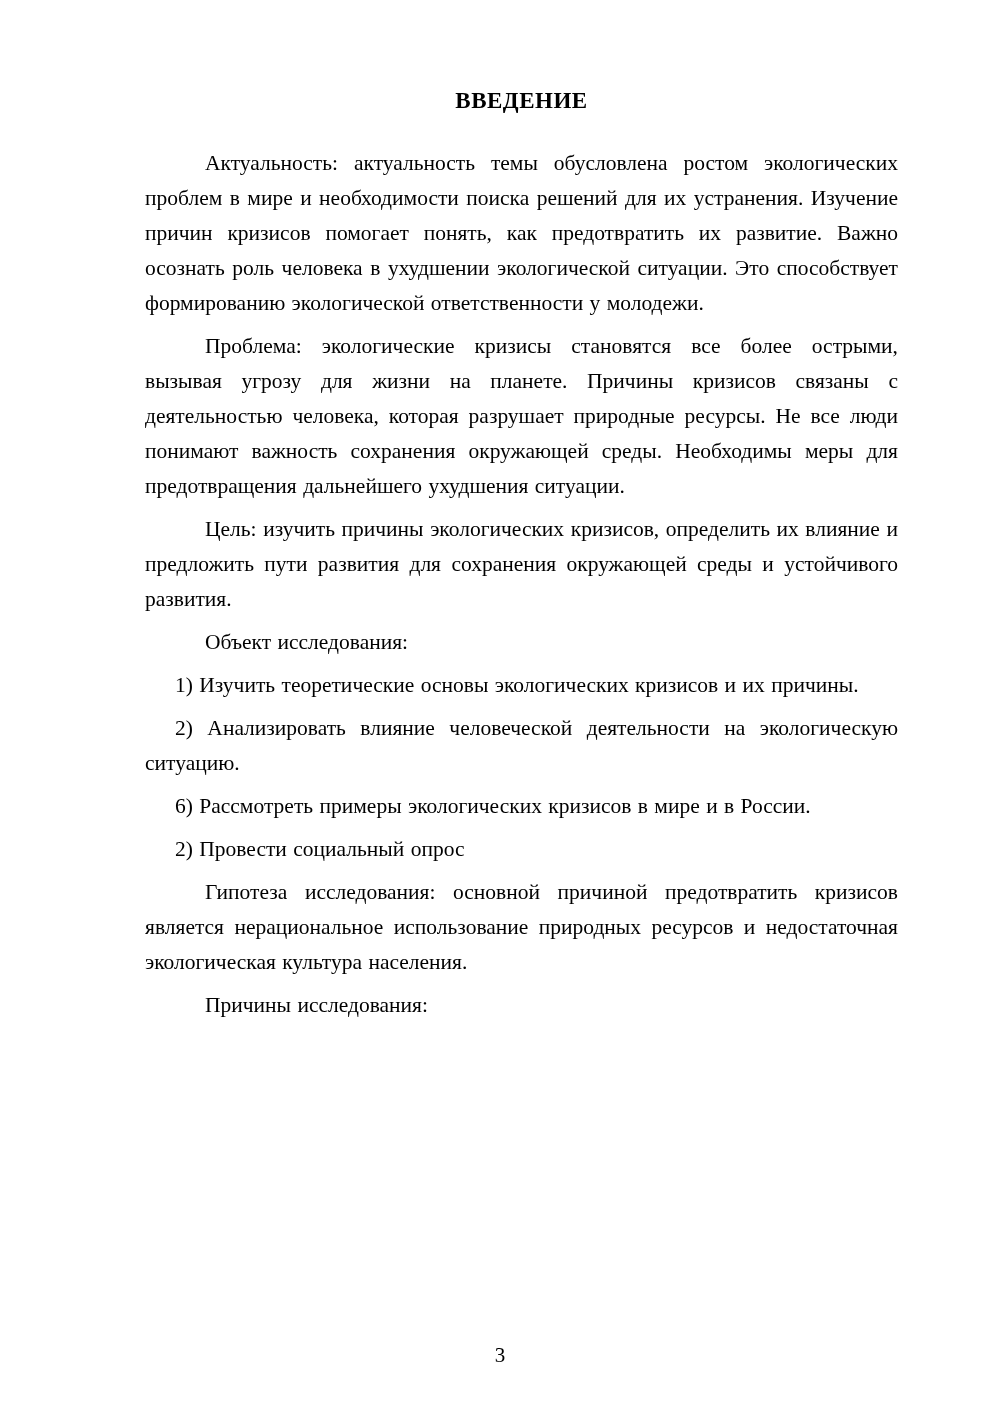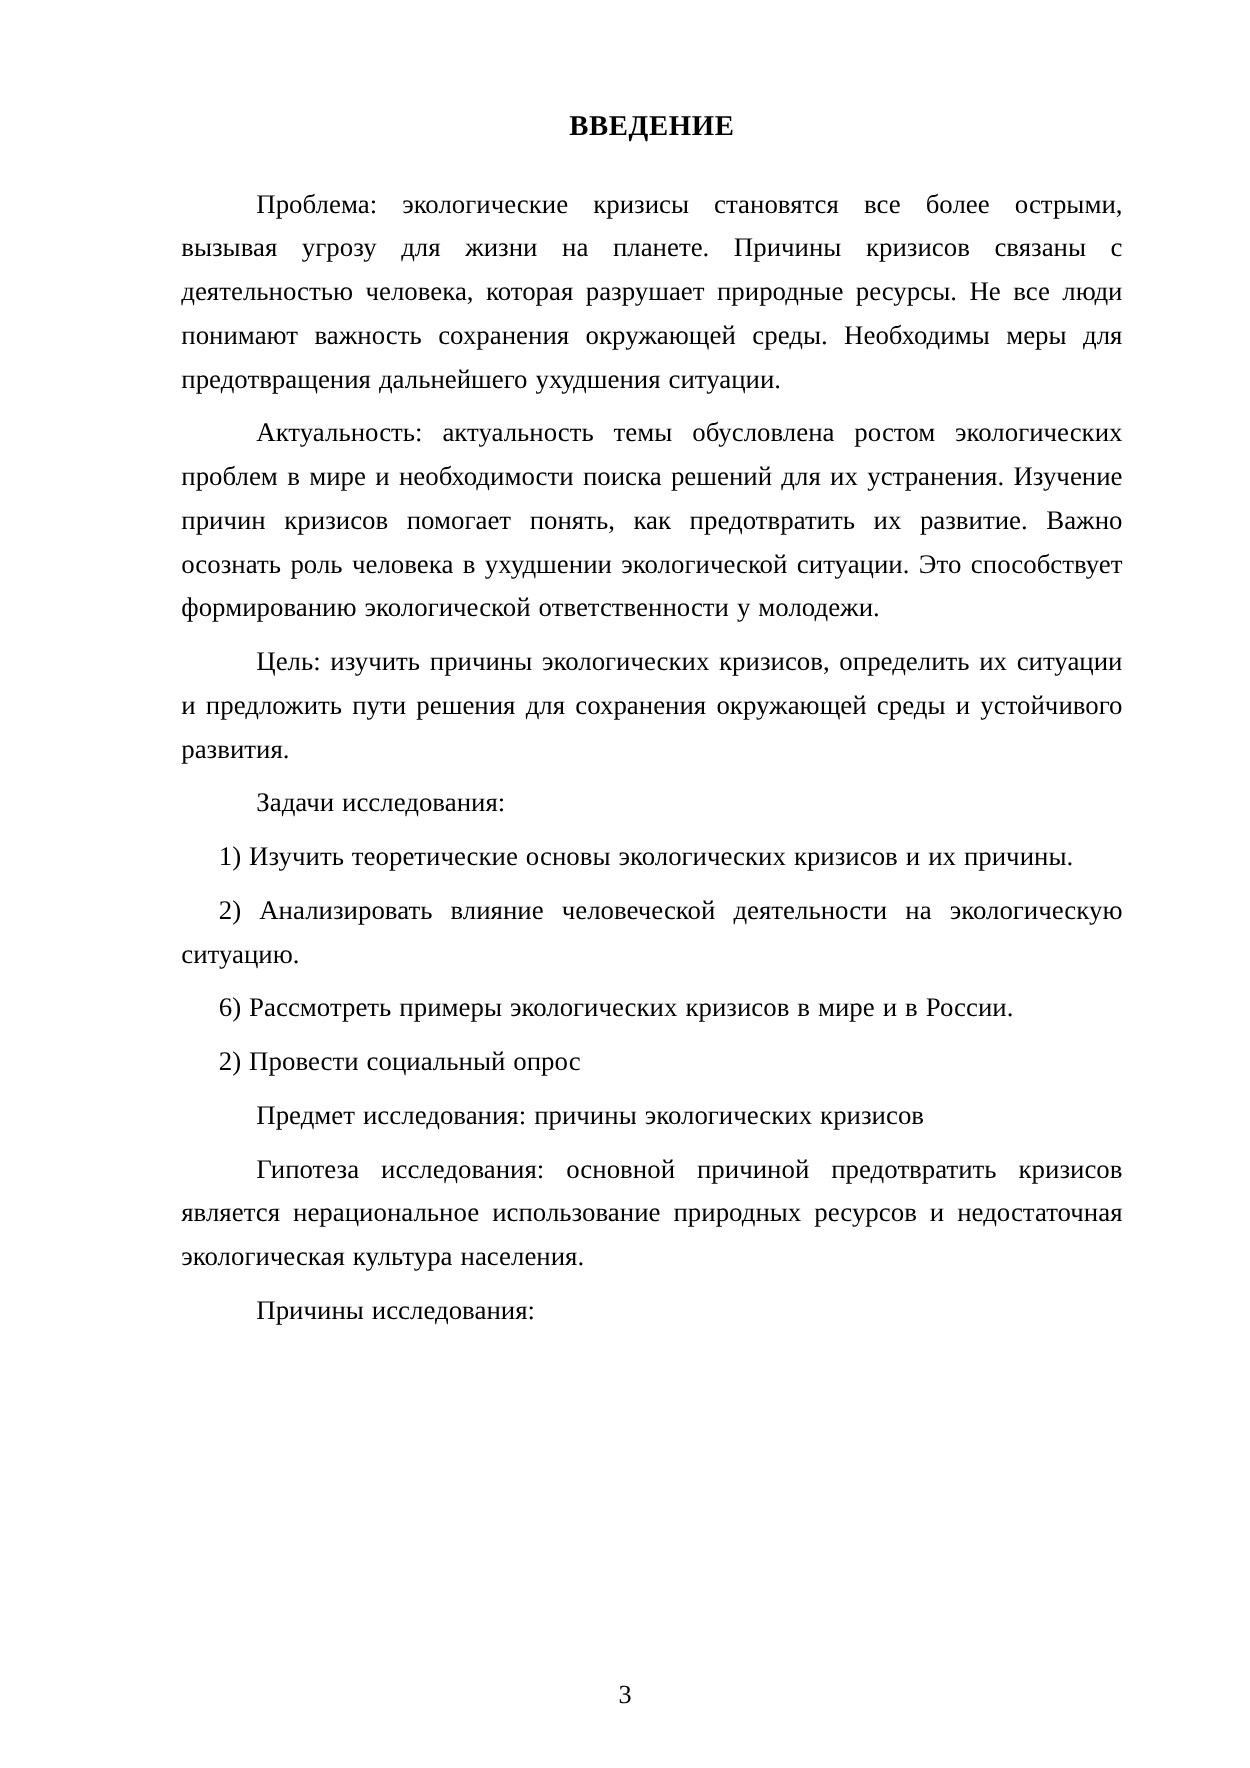--- a/index.html
+++ b/index.html
@@ -57,8 +57,8 @@
   <h1 class="doc-title">ВВЕДЕНИЕ</h1>
 
   <div class="doc-body">
+    <p class="indent">Актуальность: актуальность темы обусловлена ростом экологических проблем в мире и необходимости поиска решений для их устранения. Изучение причин кризисов помогает понять, как предотвратить их развитие. Важно осознать роль человека в ухудшении экологической ситуации. Это способствует формированию экологической ответственности у молодежи.</p>
     <p class="indent">Проблема: экологические кризисы становятся все более острыми, вызывая угрозу для жизни на планете. Причины кризисов связаны с деятельностью человека, которая разрушает природные ресурсы. Не все люди понимают важность сохранения окружающей среды. Необходимы меры для предотвращения дальнейшего ухудшения ситуации.</p>
-    <p class="indent">Актуальность: актуальность темы обусловлена ростом экологических проблем в мире и необходимости поиска решений для их устранения. Изучение причин кризисов помогает понять, как предотвратить их развитие. Важно осознать роль человека в ухудшении экологической ситуации. Это способствует формированию экологической ответственности у молодежи.</p>
     <p class="indent">Цель: изучить причины экологических кризисов, определить их ситуации и предложить пути решения для сохранения окружающей среды и устойчивого развития.</p>
     <p class="indent">Задачи исследования:</p>
     <p class="list">1) Изучить теоретические основы экологических кризисов и их причины.</p>

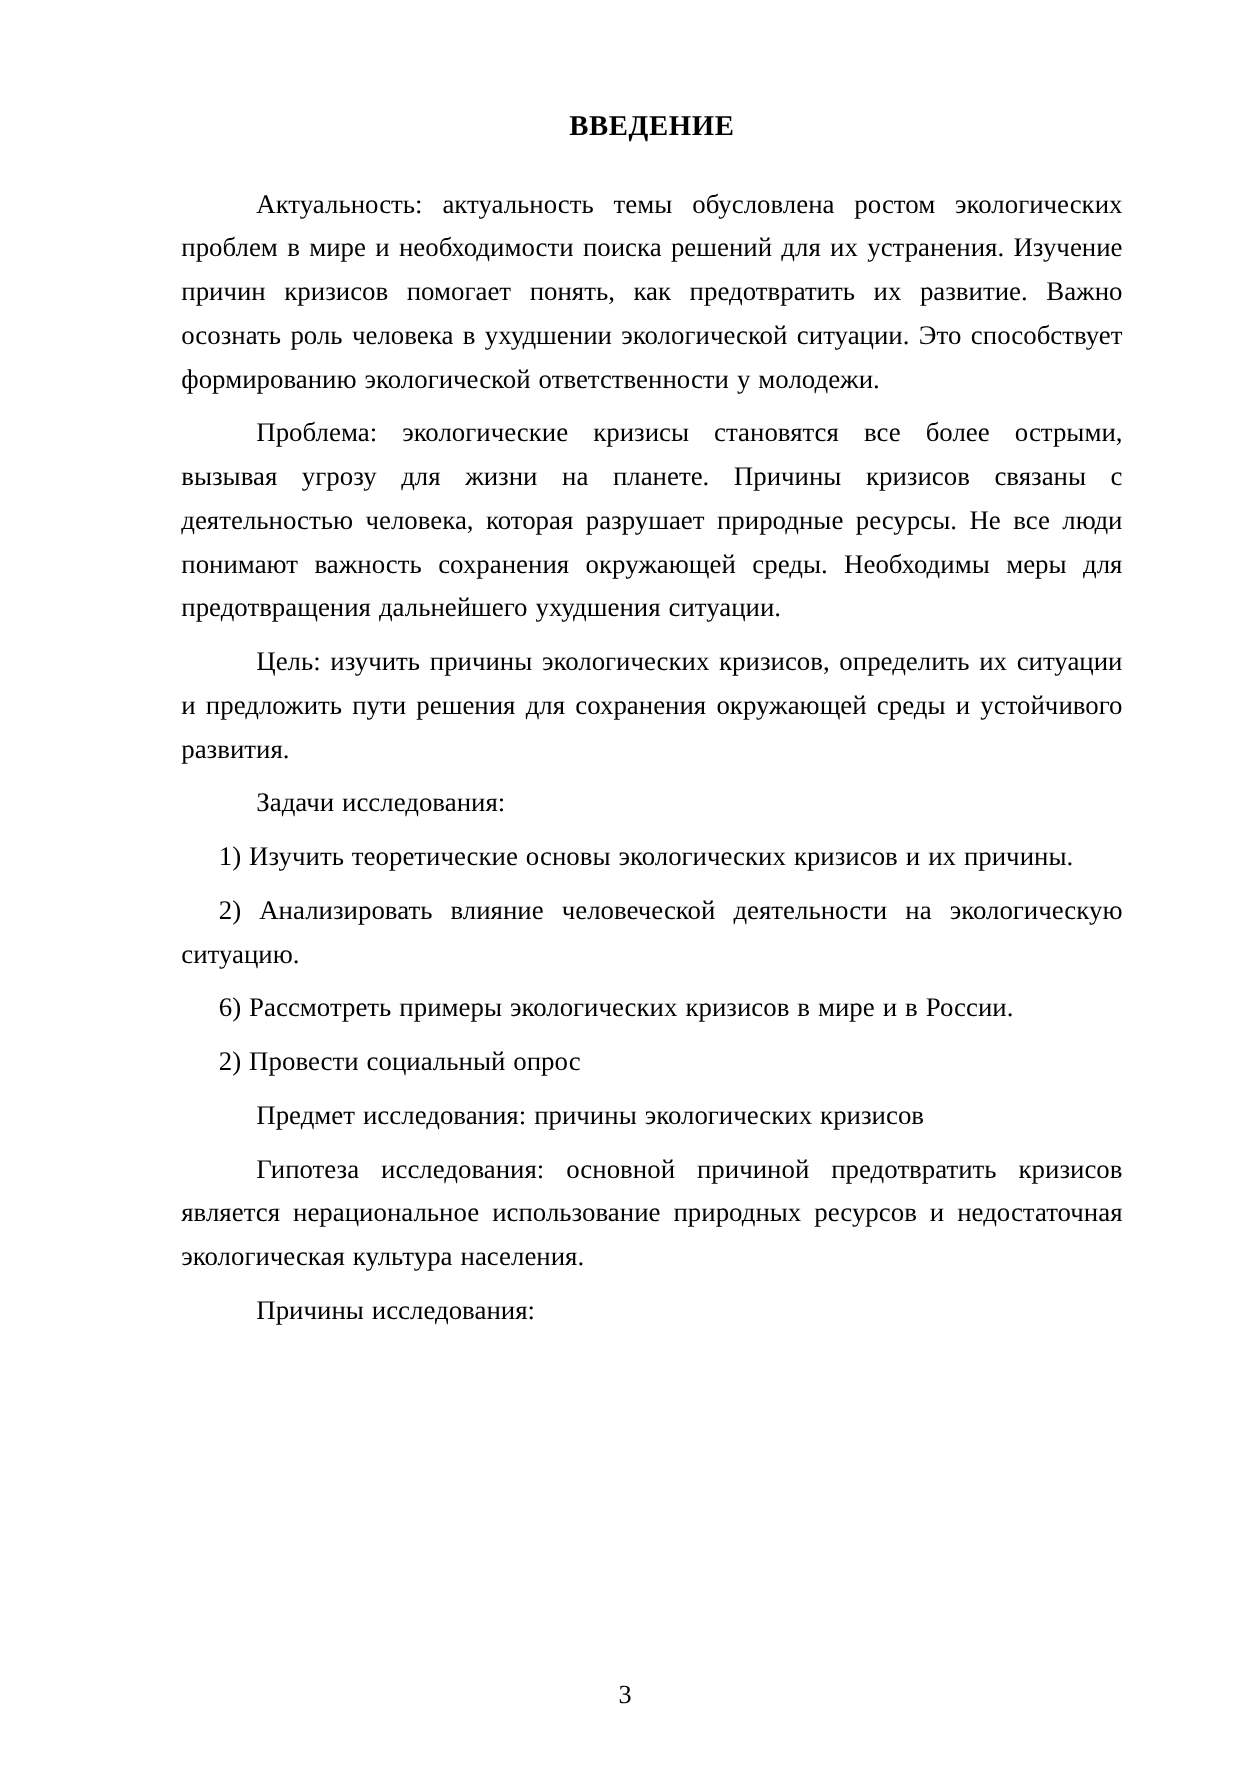--- a/index.html
+++ b/index.html
@@ -59,7 +59,7 @@
   <div class="doc-body">
     <p class="indent">Актуальность: актуальность темы обусловлена ростом экологических проблем в мире и необходимости поиска решений для их устранения. Изучение причин кризисов помогает понять, как предотвратить их развитие. Важно осознать роль человека в ухудшении экологической ситуации. Это способствует формированию экологической ответственности у молодежи.</p>
     <p class="indent">Проблема: экологические кризисы становятся все более острыми, вызывая угрозу для жизни на планете. Причины кризисов связаны с деятельностью человека, которая разрушает природные ресурсы. Не все люди понимают важность сохранения окружающей среды. Необходимы меры для предотвращения дальнейшего ухудшения ситуации.</p>
-    <p class="indent">Цель: изучить причины экологических кризисов, определить их ситуации и предложить пути решения для сохранения окружающей среды и устойчивого развития.</p>
+    <p class="indent">Цель: изучить причины экологических кризисов, определить их влияние и предложить пути развития для сохранения окружающей среды и устойчивого развития.</p>
     <p class="indent">Задачи исследования:</p>
     <p class="list">1) Изучить теоретические основы экологических кризисов и их причины.</p>
     <p class="list">2) Анализировать влияние человеческой деятельности на экологическую ситуацию.</p>

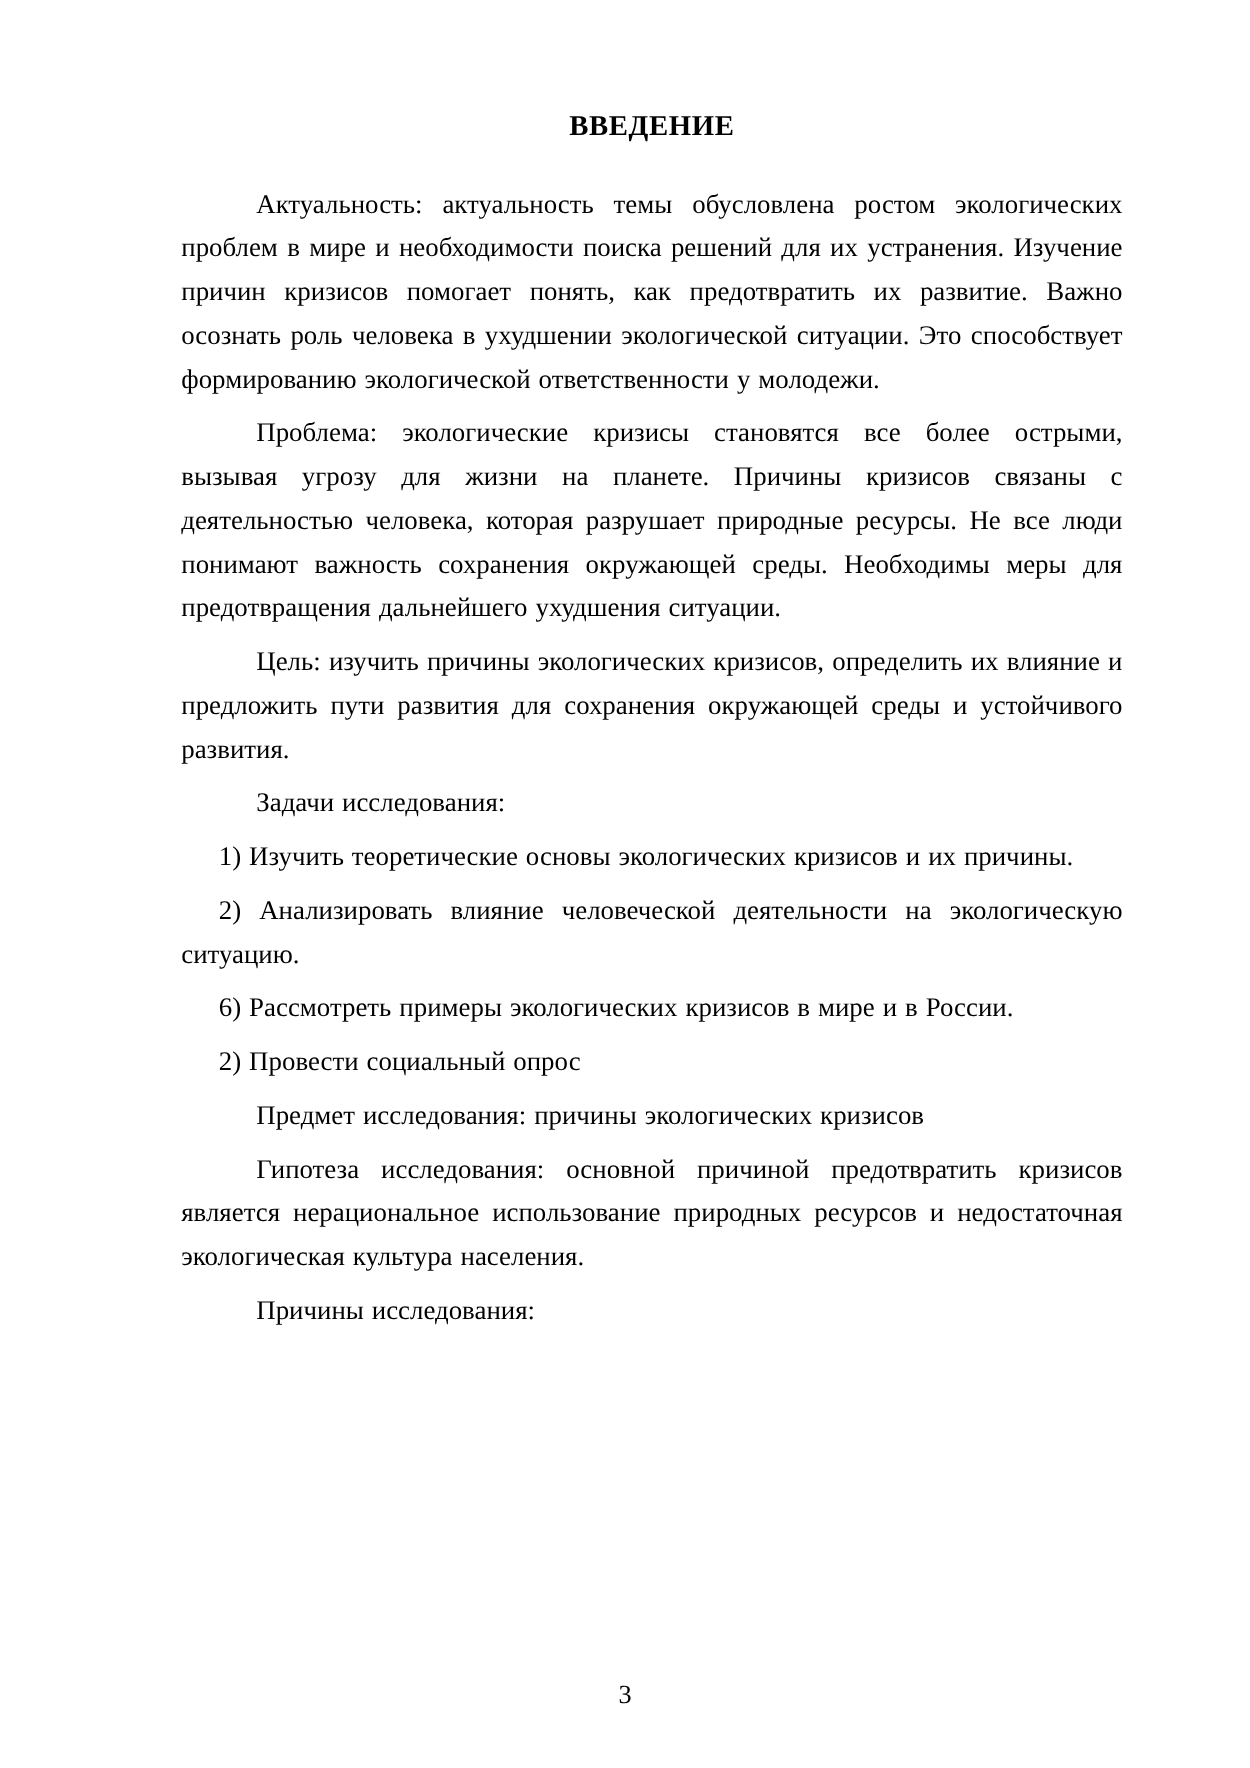--- a/index.html
+++ b/index.html
@@ -60,7 +60,7 @@
     <p class="indent">Актуальность: актуальность темы обусловлена ростом экологических проблем в мире и необходимости поиска решений для их устранения. Изучение причин кризисов помогает понять, как предотвратить их развитие. Важно осознать роль человека в ухудшении экологической ситуации. Это способствует формированию экологической ответственности у молодежи.</p>
     <p class="indent">Проблема: экологические кризисы становятся все более острыми, вызывая угрозу для жизни на планете. Причины кризисов связаны с деятельностью человека, которая разрушает природные ресурсы. Не все люди понимают важность сохранения окружающей среды. Необходимы меры для предотвращения дальнейшего ухудшения ситуации.</p>
     <p class="indent">Цель: изучить причины экологических кризисов, определить их влияние и предложить пути развития для сохранения окружающей среды и устойчивого развития.</p>
-    <p class="indent">Задачи исследования:</p>
+    <p class="indent">Объект исследования:</p>
     <p class="list">1) Изучить теоретические основы экологических кризисов и их причины.</p>
     <p class="list">2) Анализировать влияние человеческой деятельности на экологическую ситуацию.</p>
     <p class="list">6) Рассмотреть примеры экологических кризисов в мире и в России.</p>

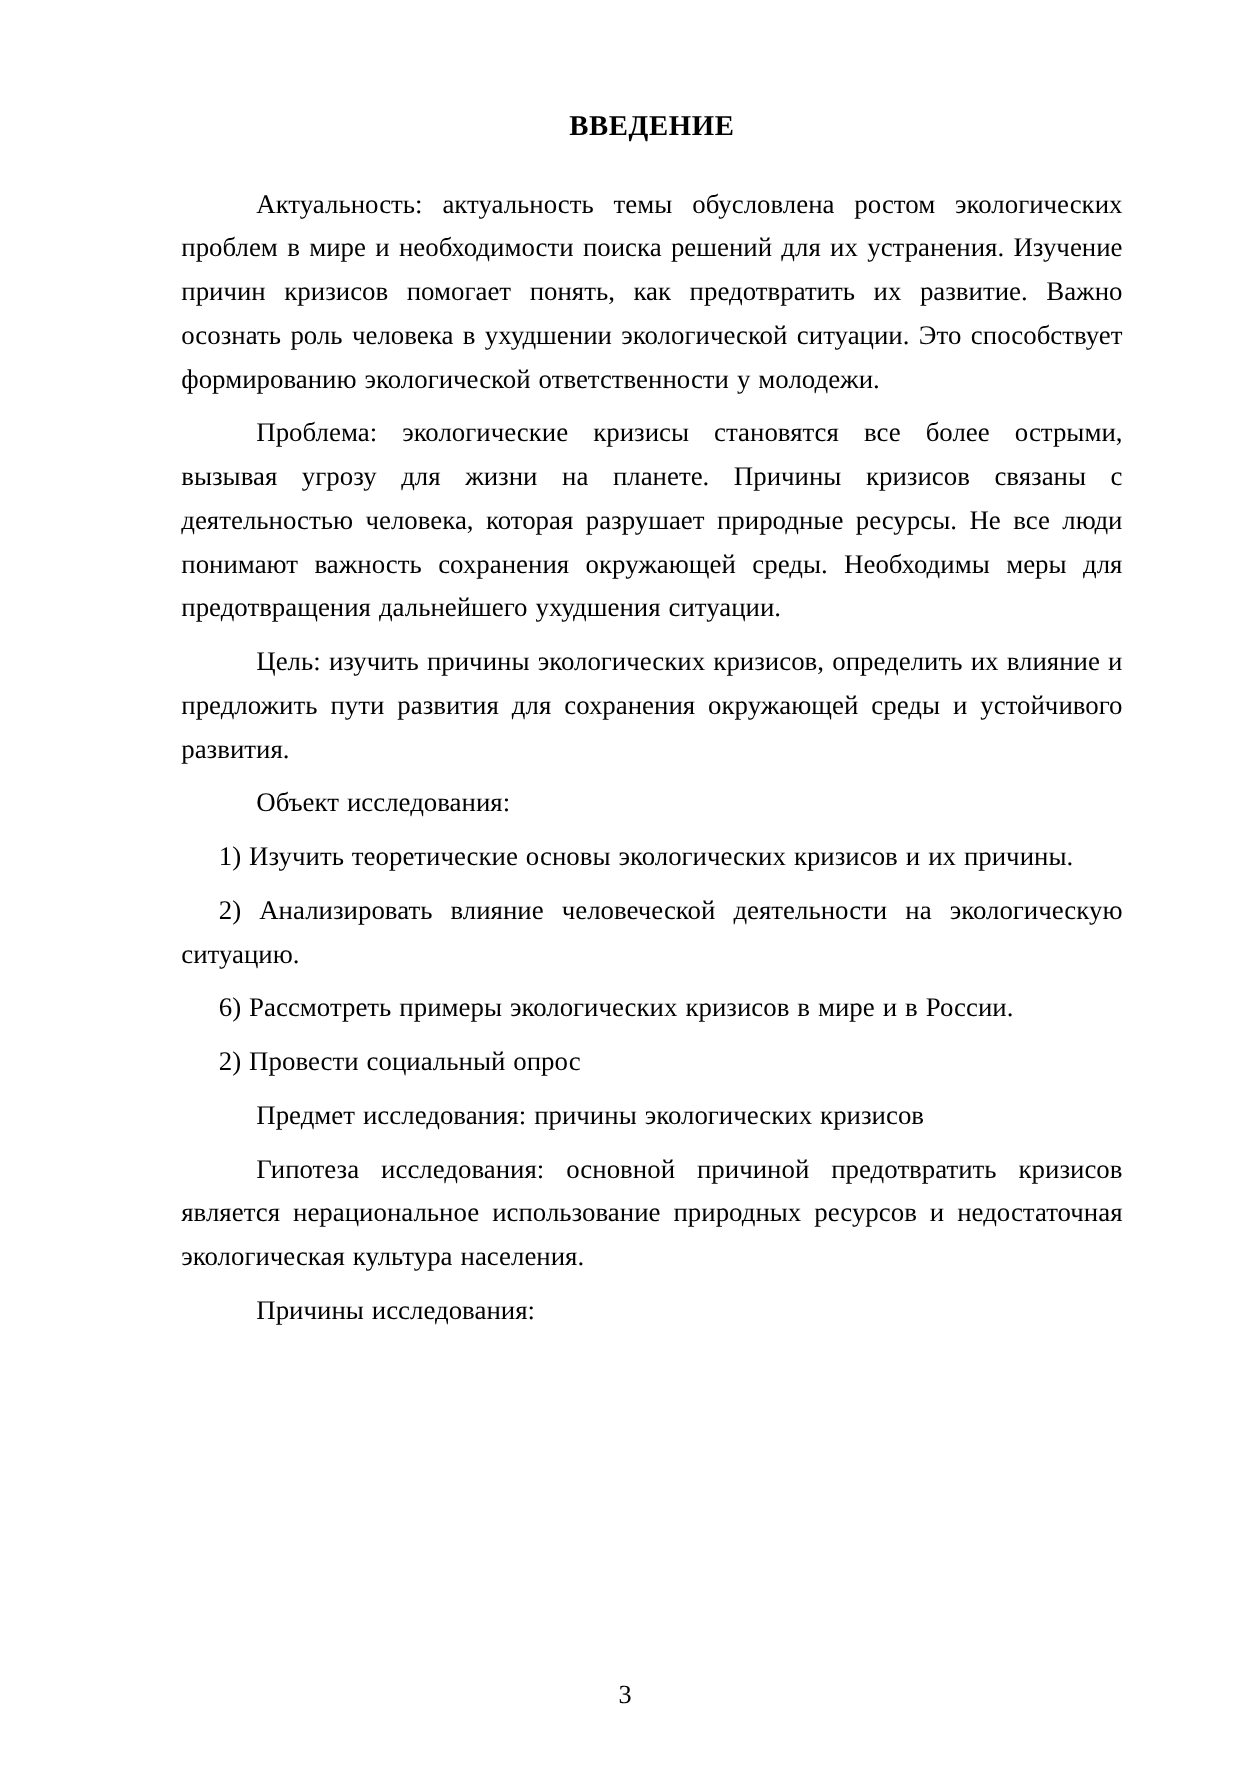--- a/index.html
+++ b/index.html
@@ -65,7 +65,6 @@
     <p class="list">2) Анализировать влияние человеческой деятельности на экологическую ситуацию.</p>
     <p class="list">6) Рассмотреть примеры экологических кризисов в мире и в России.</p>
     <p class="list">2) Провести социальный опрос</p>
-    <p class="indent">Предмет исследования: причины экологических кризисов</p>
     <p class="indent">Гипотеза исследования: основной причиной предотвратить кризисов является нерациональное использование природных ресурсов и недостаточная экологическая культура населения.</p>
     <p class="indent">Причины исследования:</p>
   </div>

